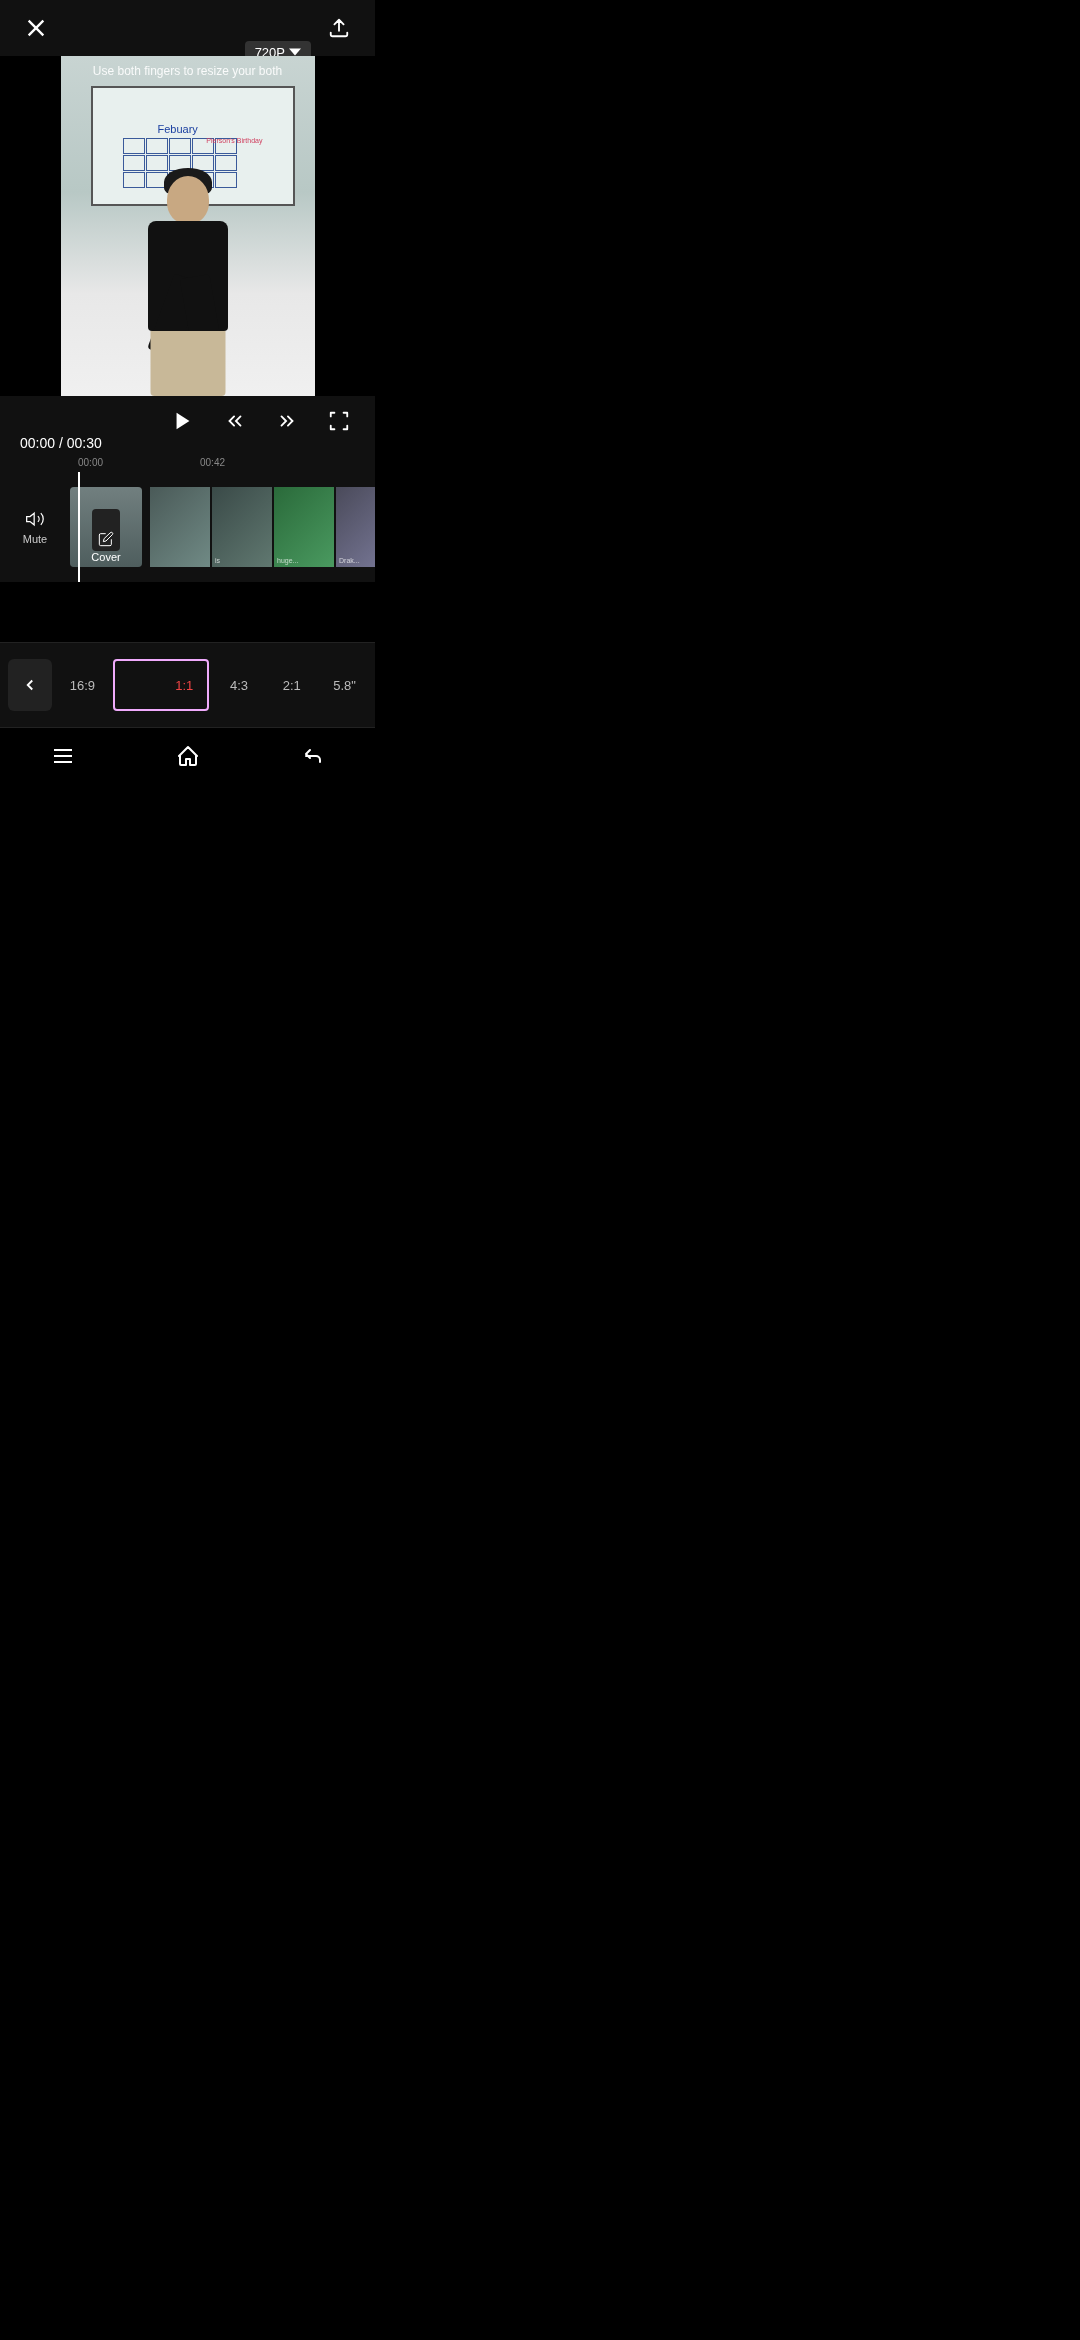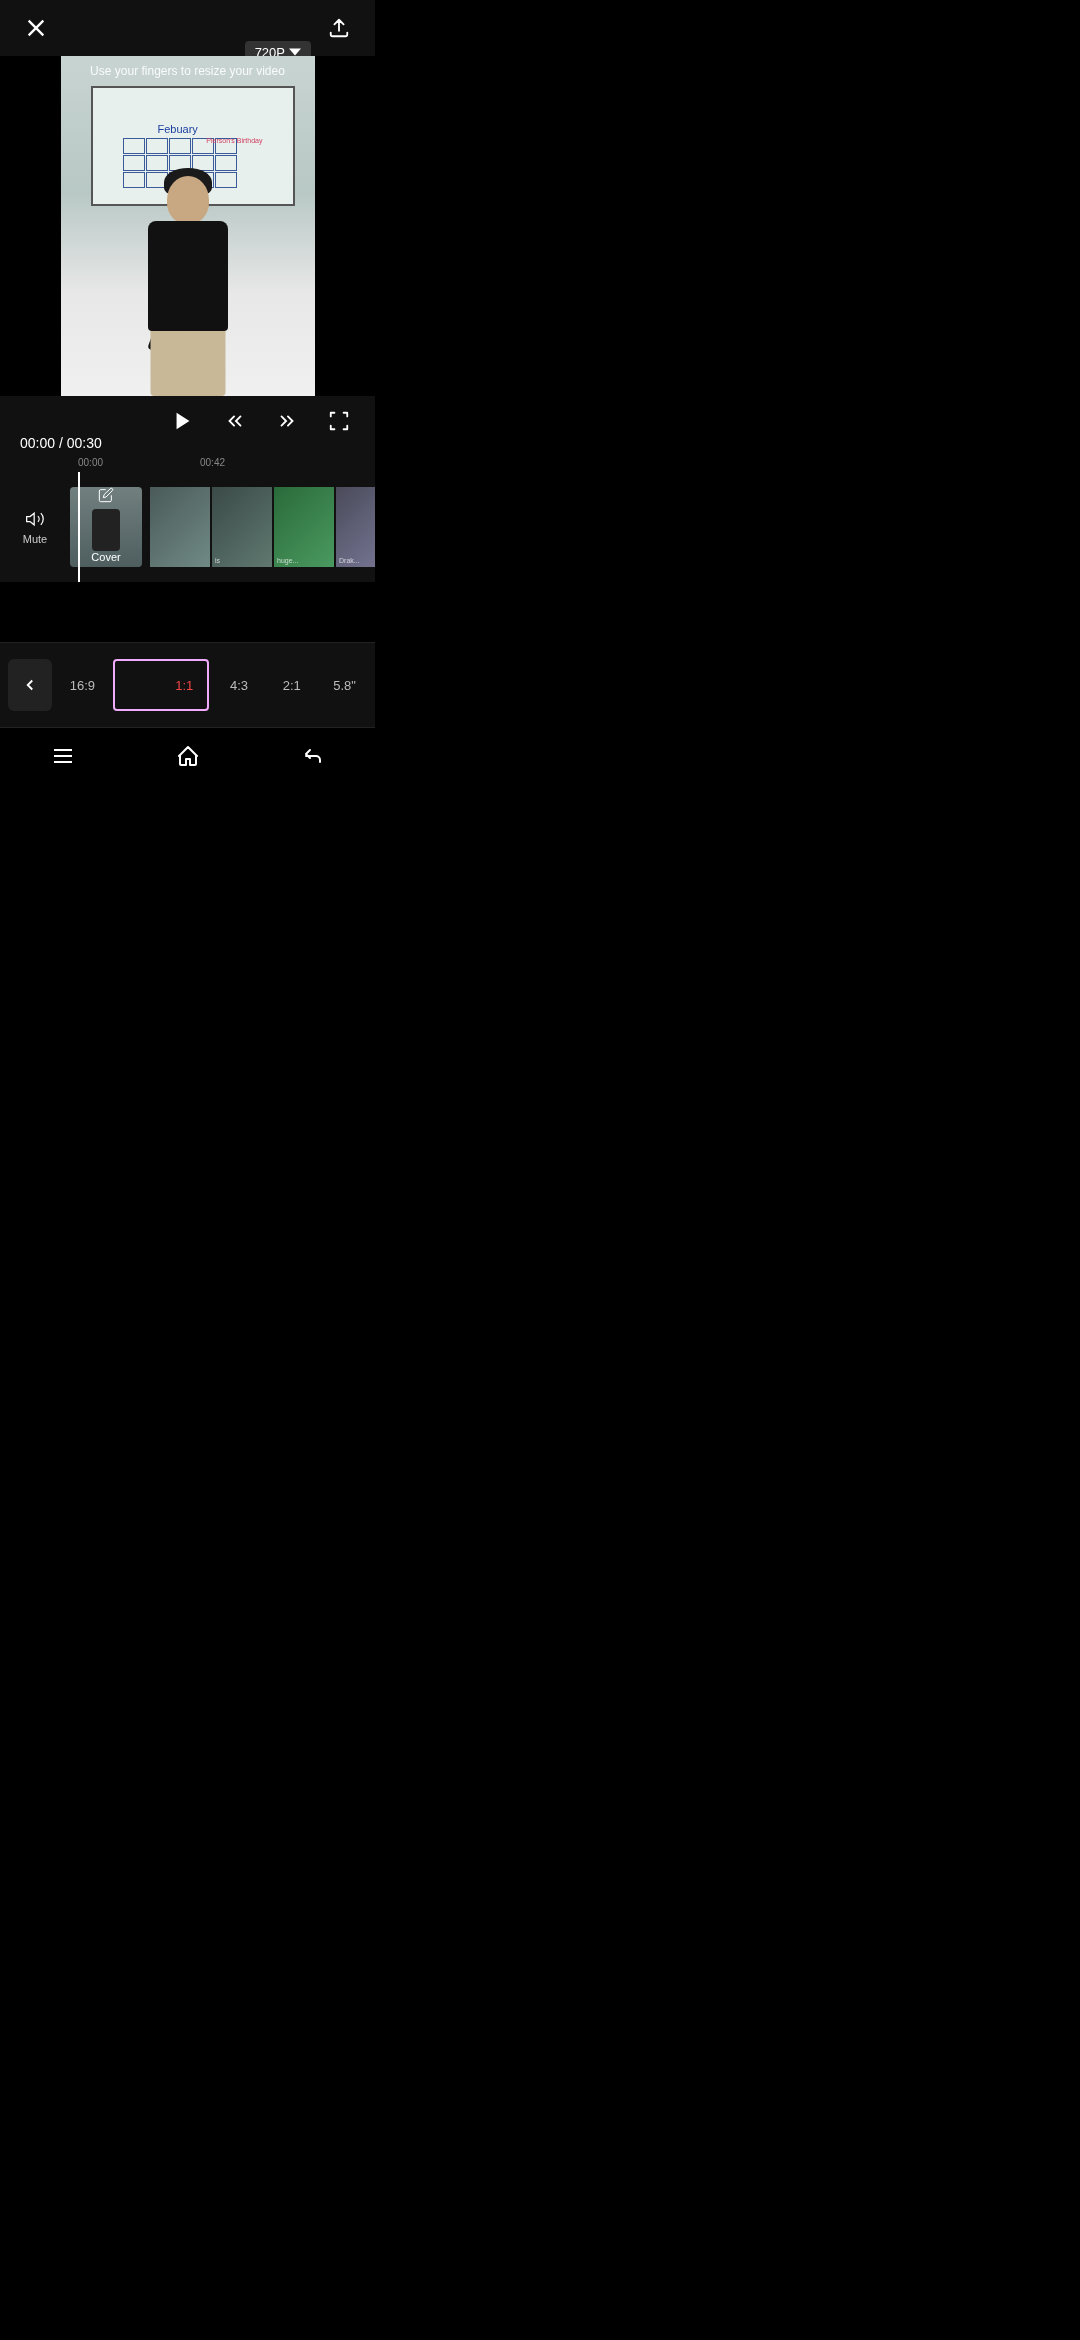--- a/index.html
+++ b/index.html
@@ -551,7 +551,7 @@
         <div class="person-legs"></div>
       </div>
     </div>
-    <div class="video-hint">Use your fingers to resize your video</div>
+    <div class="video-hint">Use both fingers to resize your both</div>
   </div>
 </div>
 

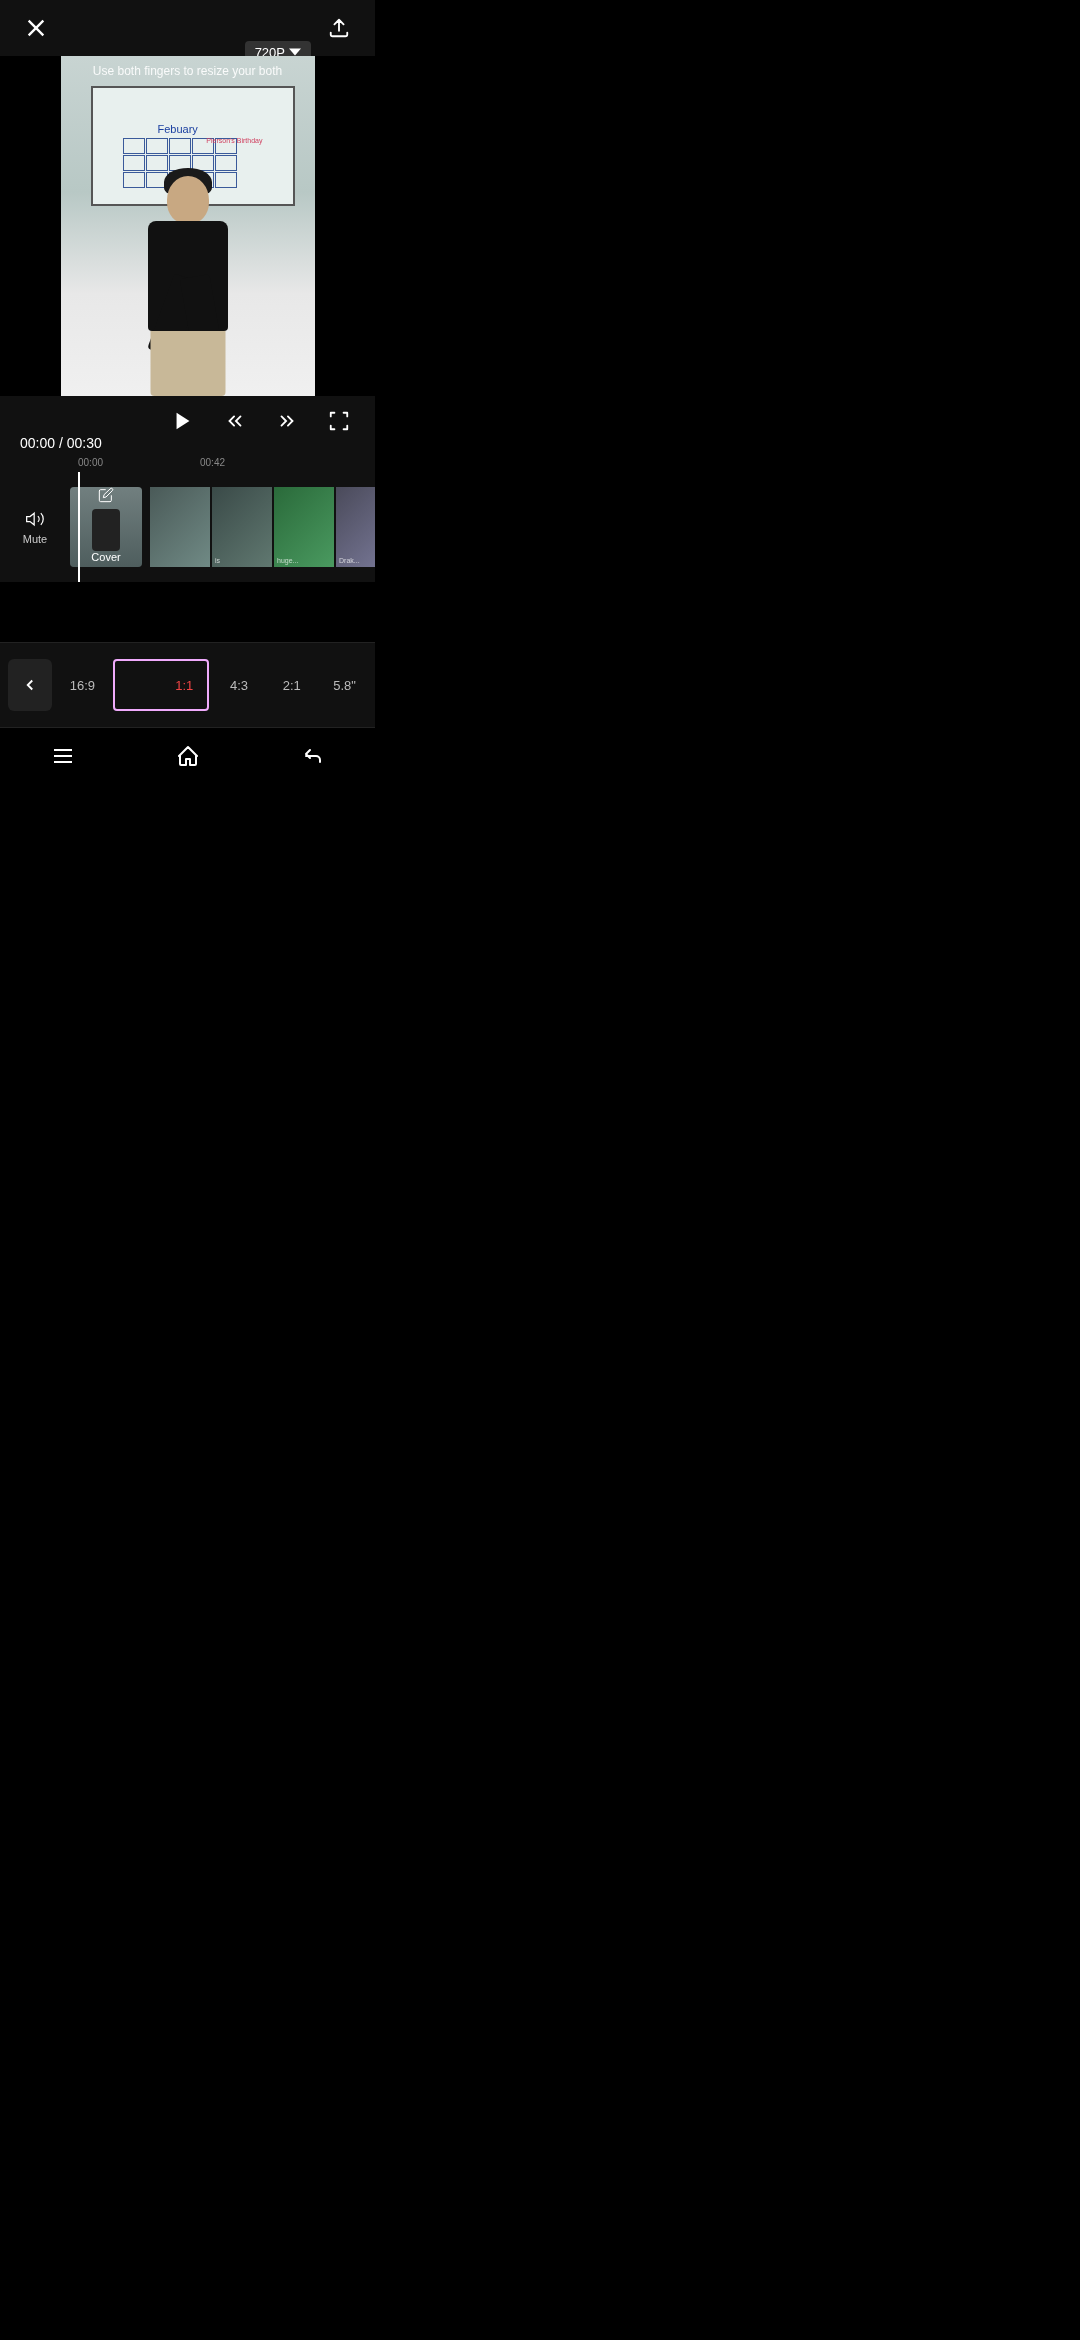--- a/index.html
+++ b/index.html
@@ -331,7 +331,7 @@
       display: flex;
       flex-direction: column;
       align-items: center;
-      justify-content: space-between;
+      justify-content: flex-end;
       padding-bottom: 4px;
     }
 

